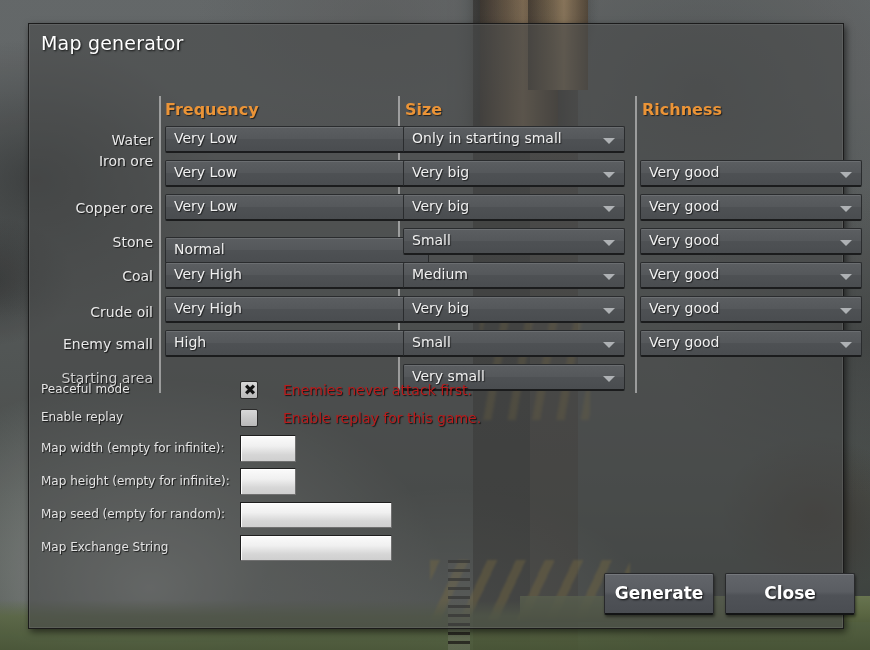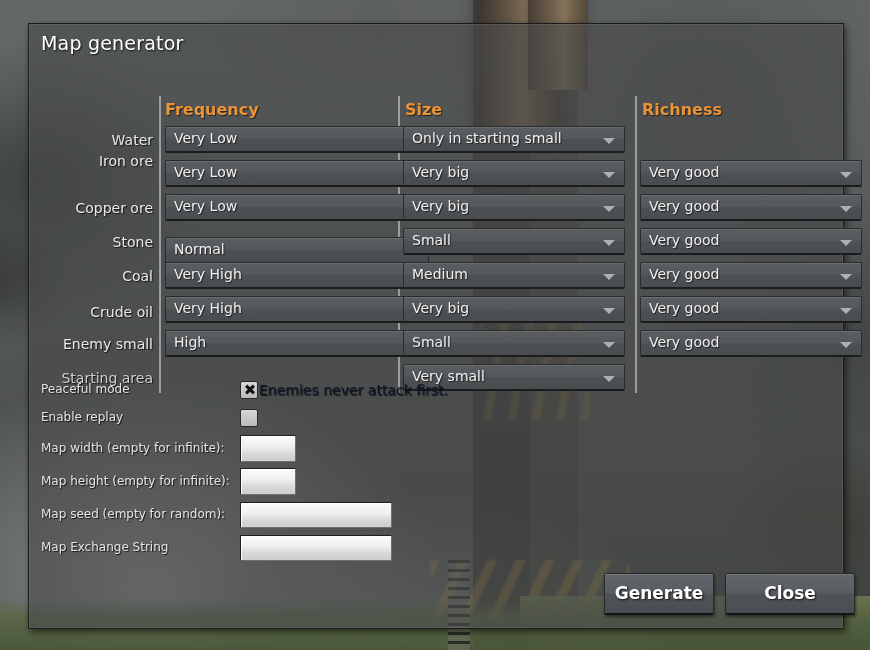--- a/index.html
+++ b/index.html
@@ -215,9 +215,9 @@
   }
   .chk-text {
     position: absolute;
-    left: 230px;
+    left: 254px;
     font-size: 14px;
-    color: #0f172a;
+    color: #b91c1c;
     text-shadow: 1px 1px 1px rgba(0,0,0,.75);
     white-space: nowrap;
   }

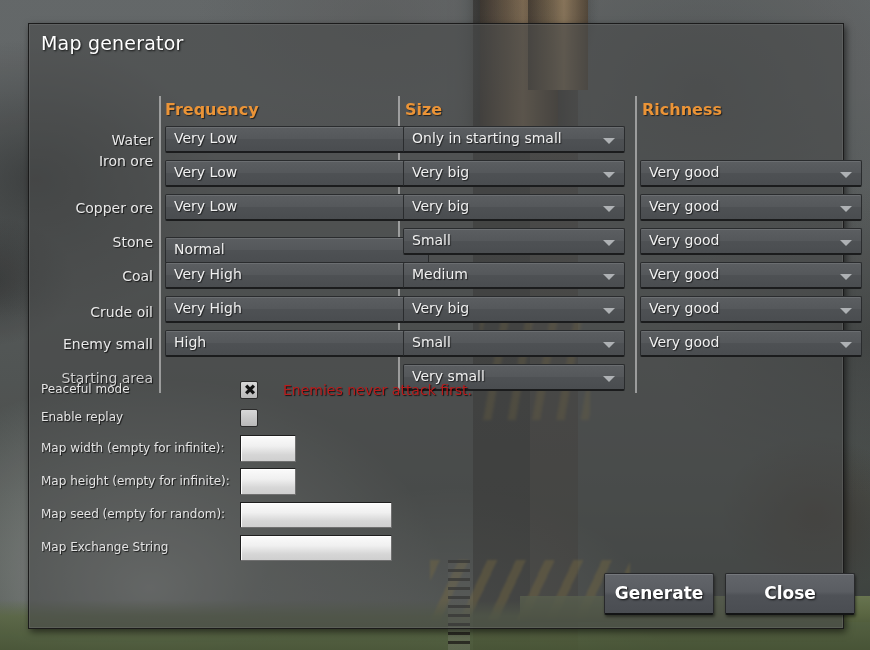--- a/index.html
+++ b/index.html
@@ -395,6 +395,7 @@
 
     <div class="opt-label" style="top:386px">Enable replay</div>
     <div class="chk" style="top:385px"></div>
+    <div class="chk-text" style="top:386px">Enable replay for this game.</div>
 
     <div class="opt-label" style="top:417px">Map width (empty for infinite):</div>
     <div class="tinput small" style="top:411px"></div>

